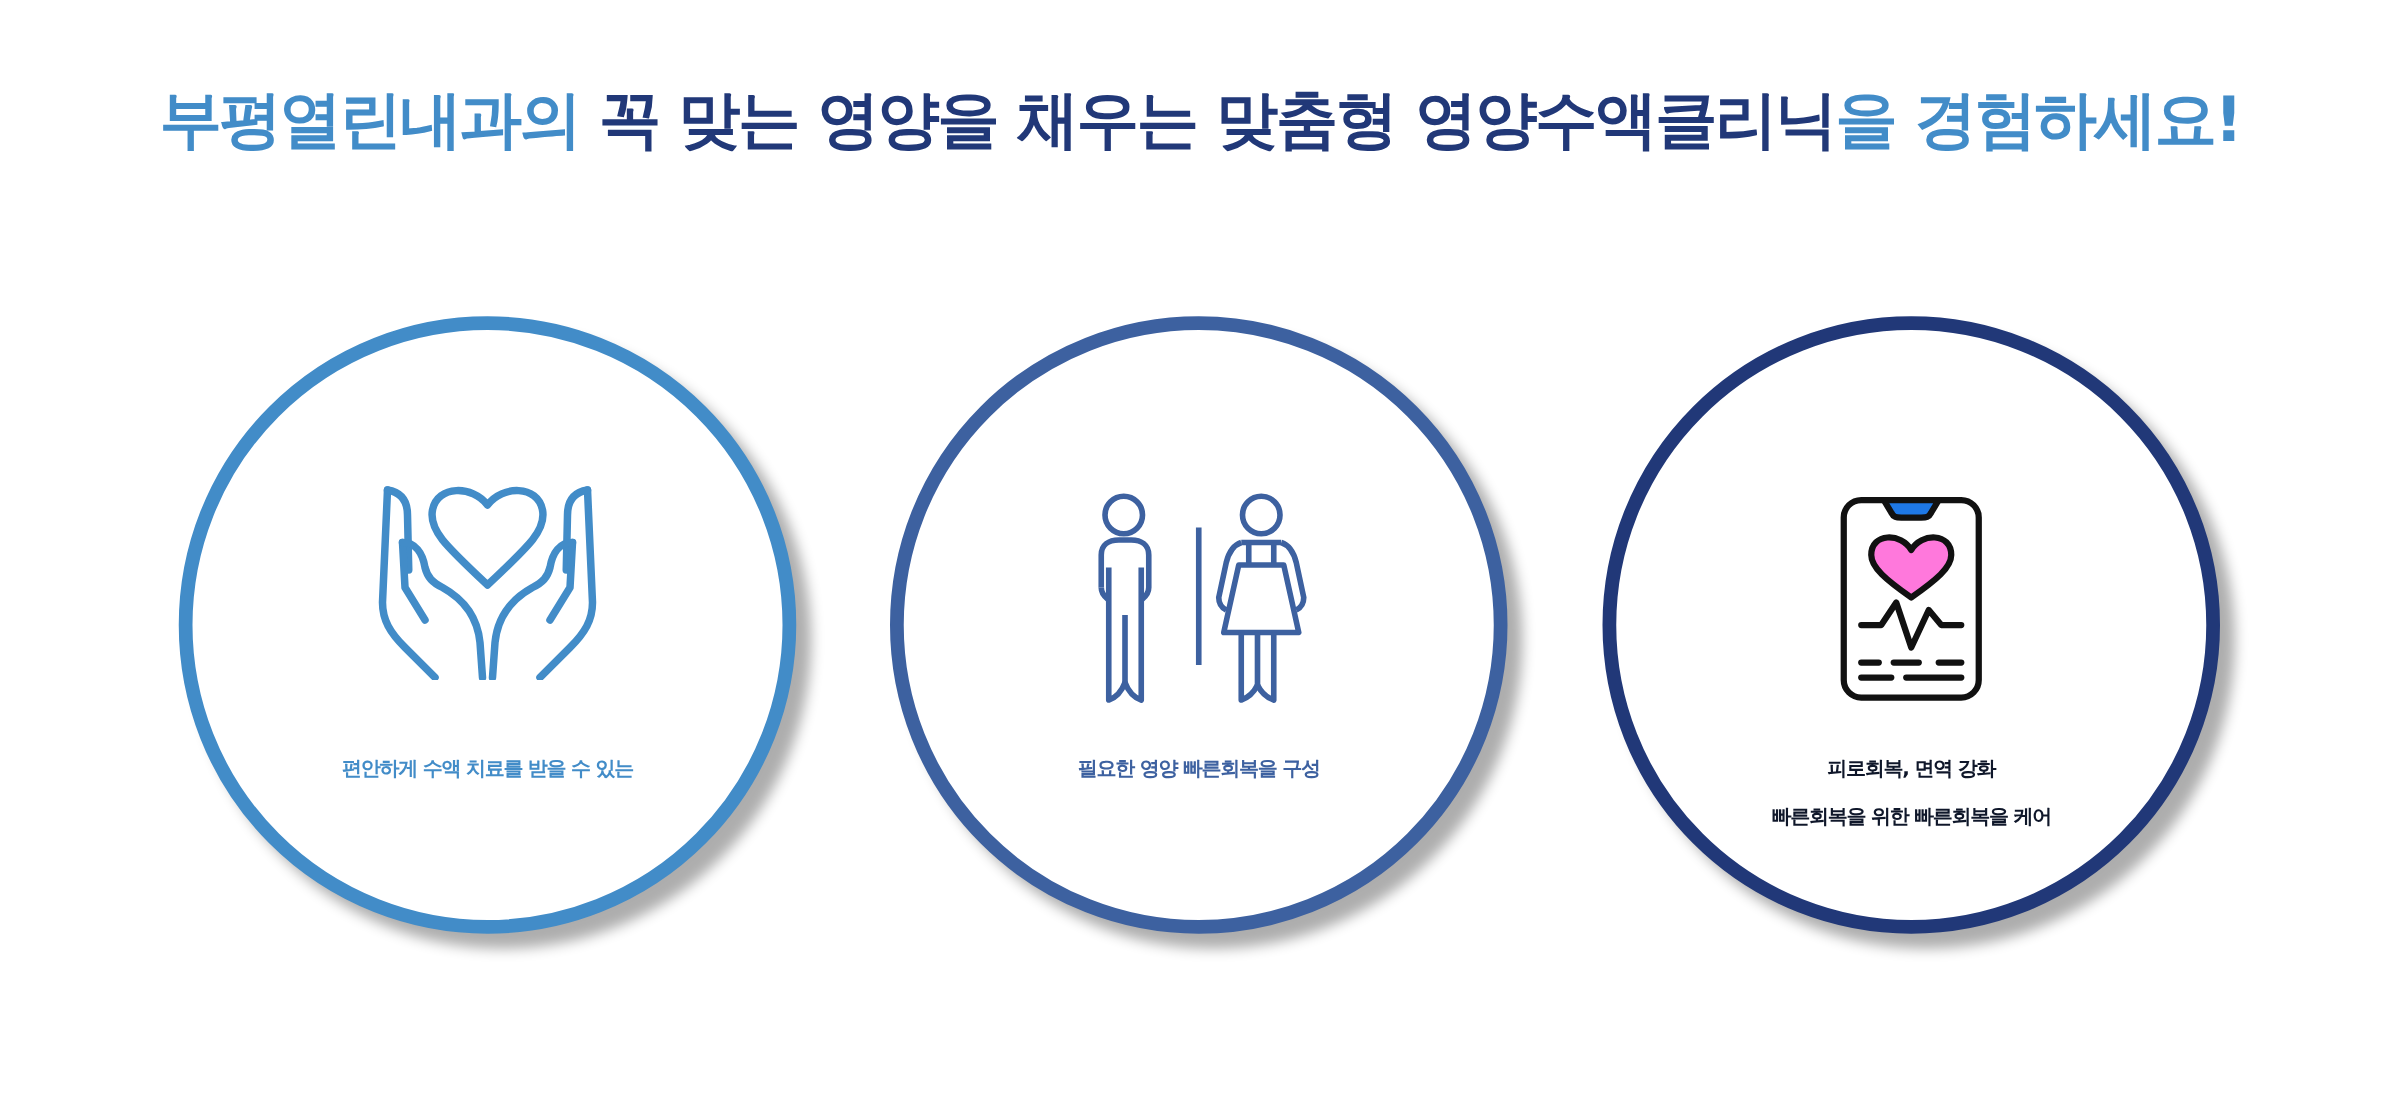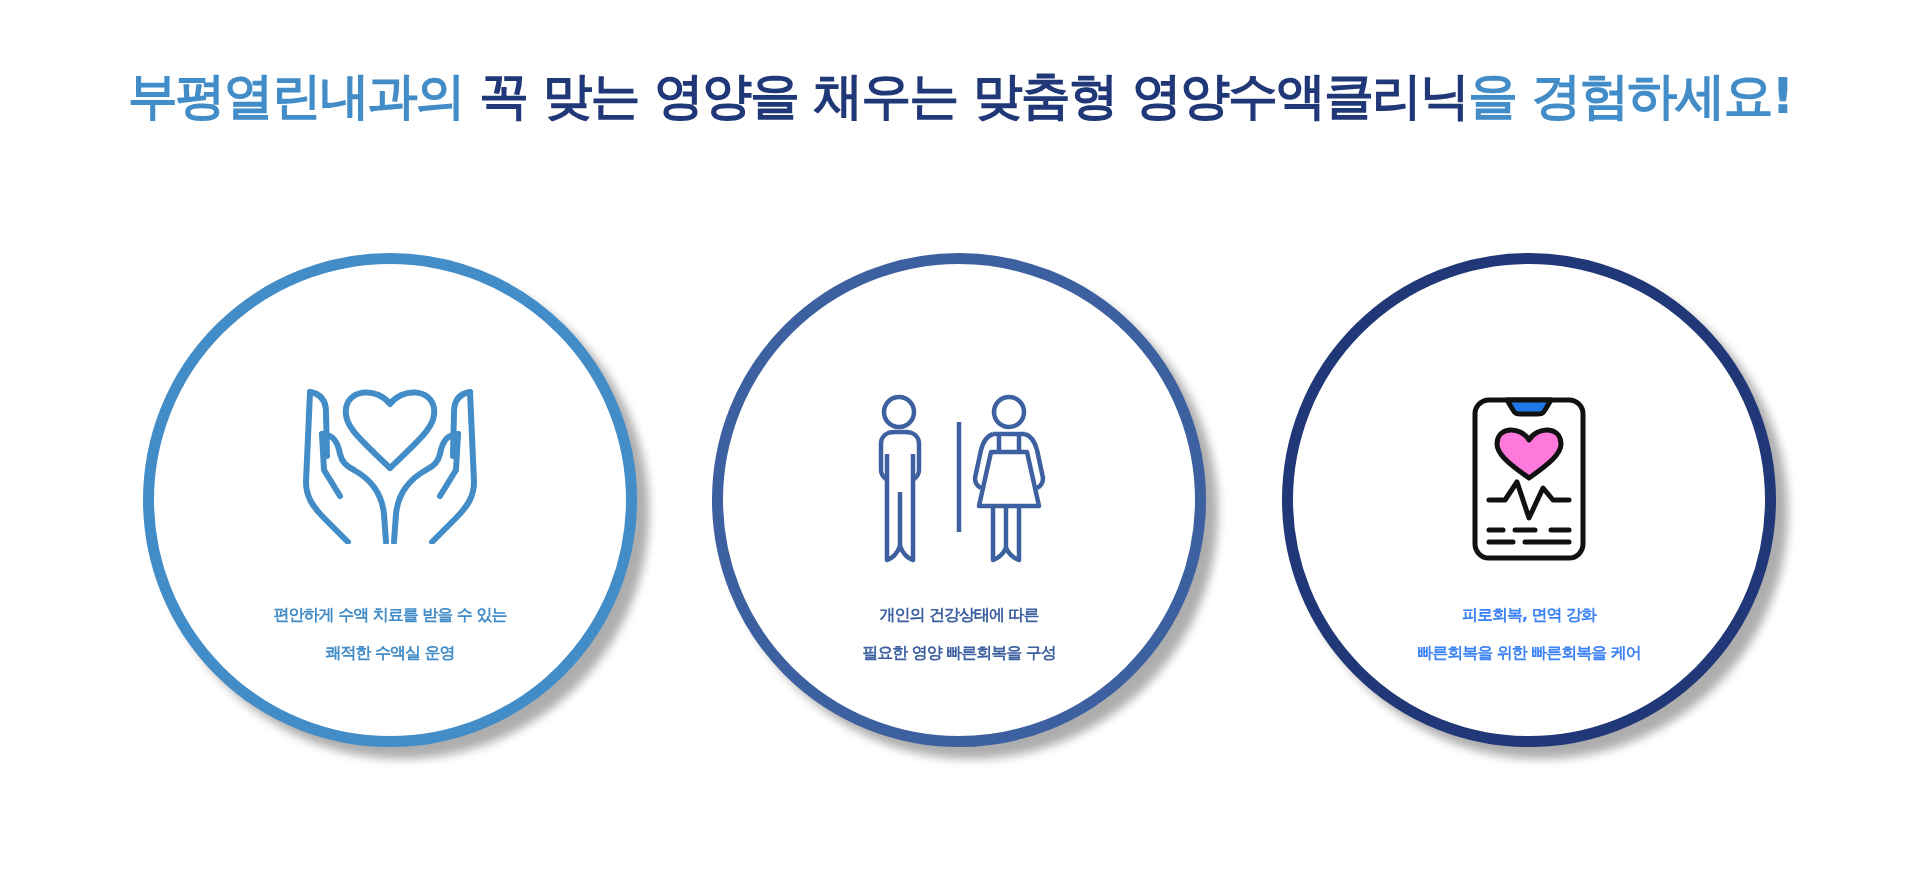--- a/index.html
+++ b/index.html
@@ -117,7 +117,6 @@
       <path d="M137 112 L 137 154"></path>
     </svg>
     <div class="caption" style="color:#3d61a0;">
-      <span>개인의 건강상태에 따른</span>
       <span>필요한 영양 빠른회복을 구성</span>
     </div>
   </div>

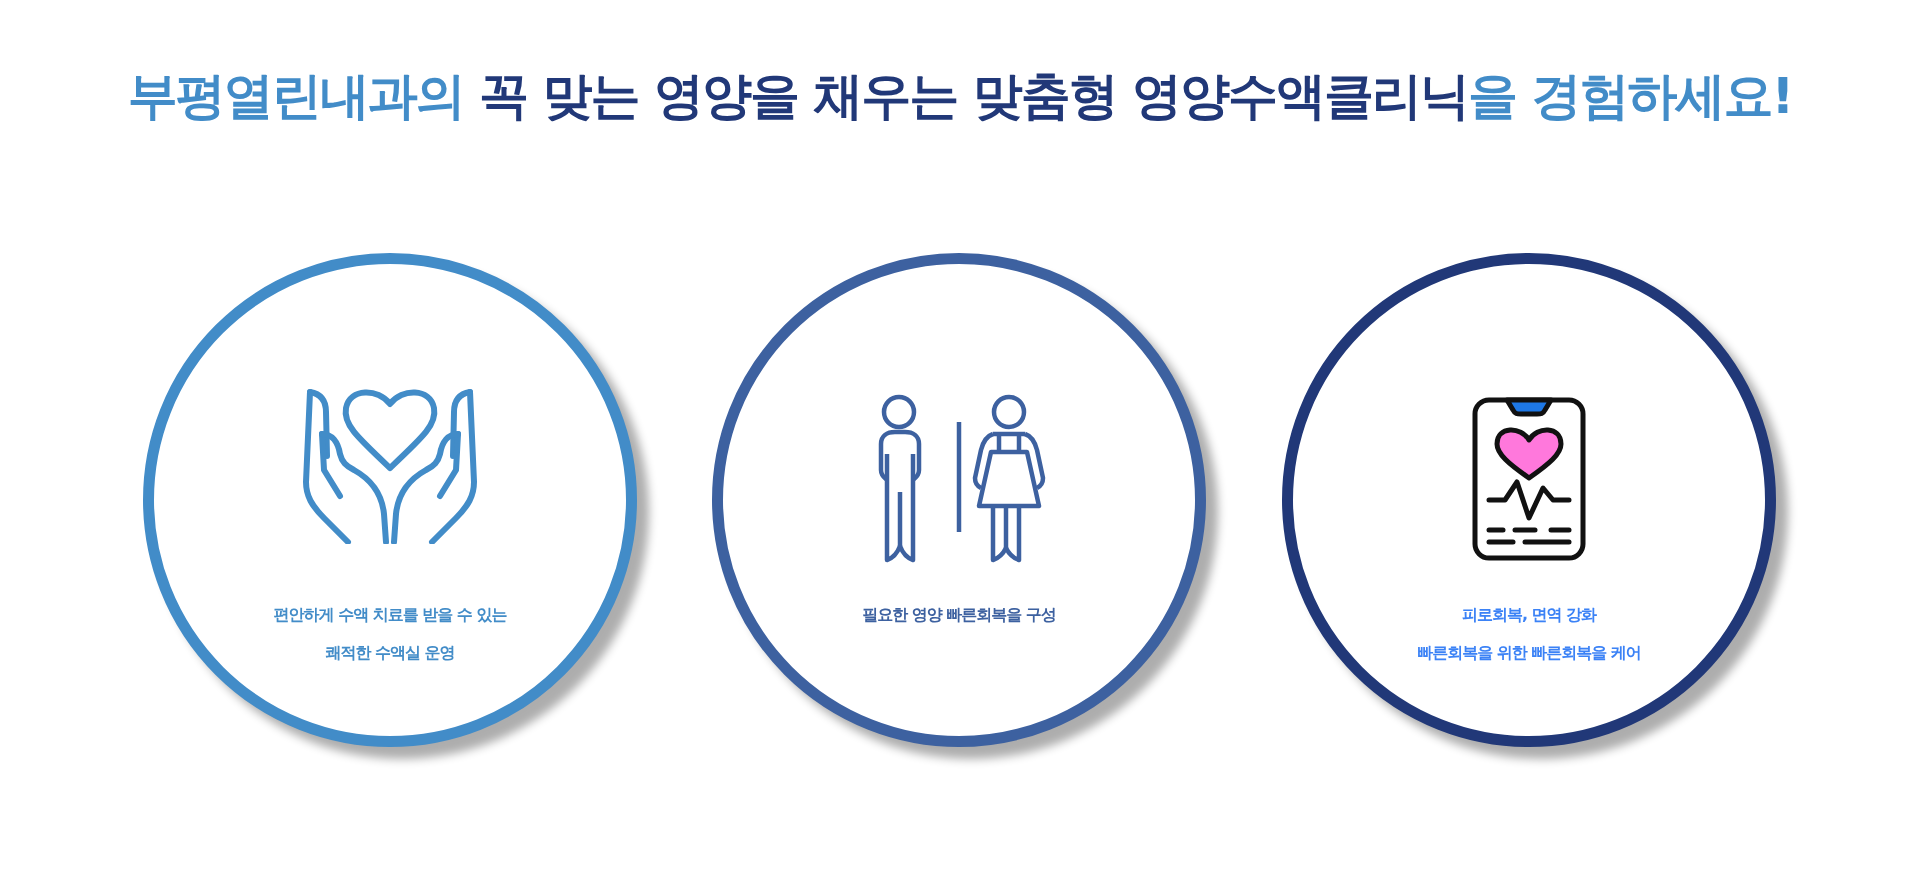--- a/index.html
+++ b/index.html
@@ -138,7 +138,7 @@
       <line x1="20" y1="146" x2="44" y2="146"></line>
       <line x1="56" y1="146" x2="100" y2="146"></line>
     </svg>
-    <div class="caption" style="color:#3b82f6;">
+    <div class="caption" style="color:#0f172a;">
       <span>피로회복, 면역 강화</span>
       <span>빠른회복을 위한 빠른회복을 케어</span>
     </div>

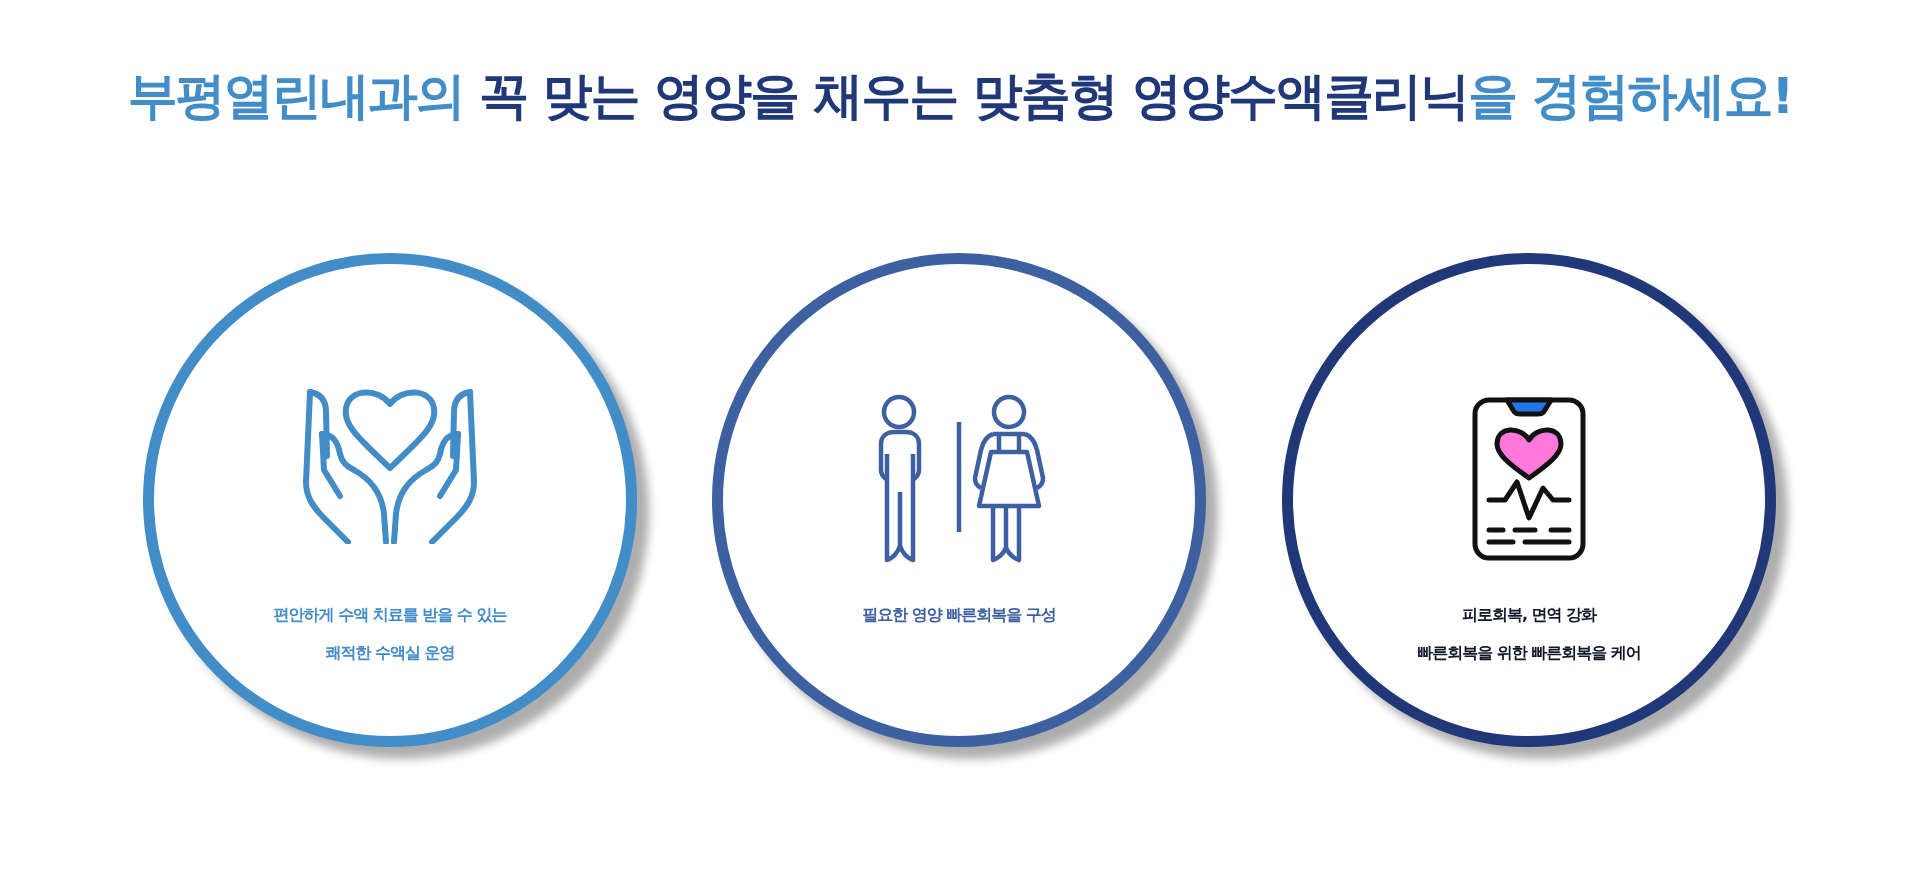--- a/index.html
+++ b/index.html
@@ -88,7 +88,6 @@
     </svg>
     <div class="caption" style="color:#428cc8;">
       <span>편안하게 수액 치료를 받을 수 있는</span>
-      <span>쾌적한 수액실 운영</span>
     </div>
   </div>
 

